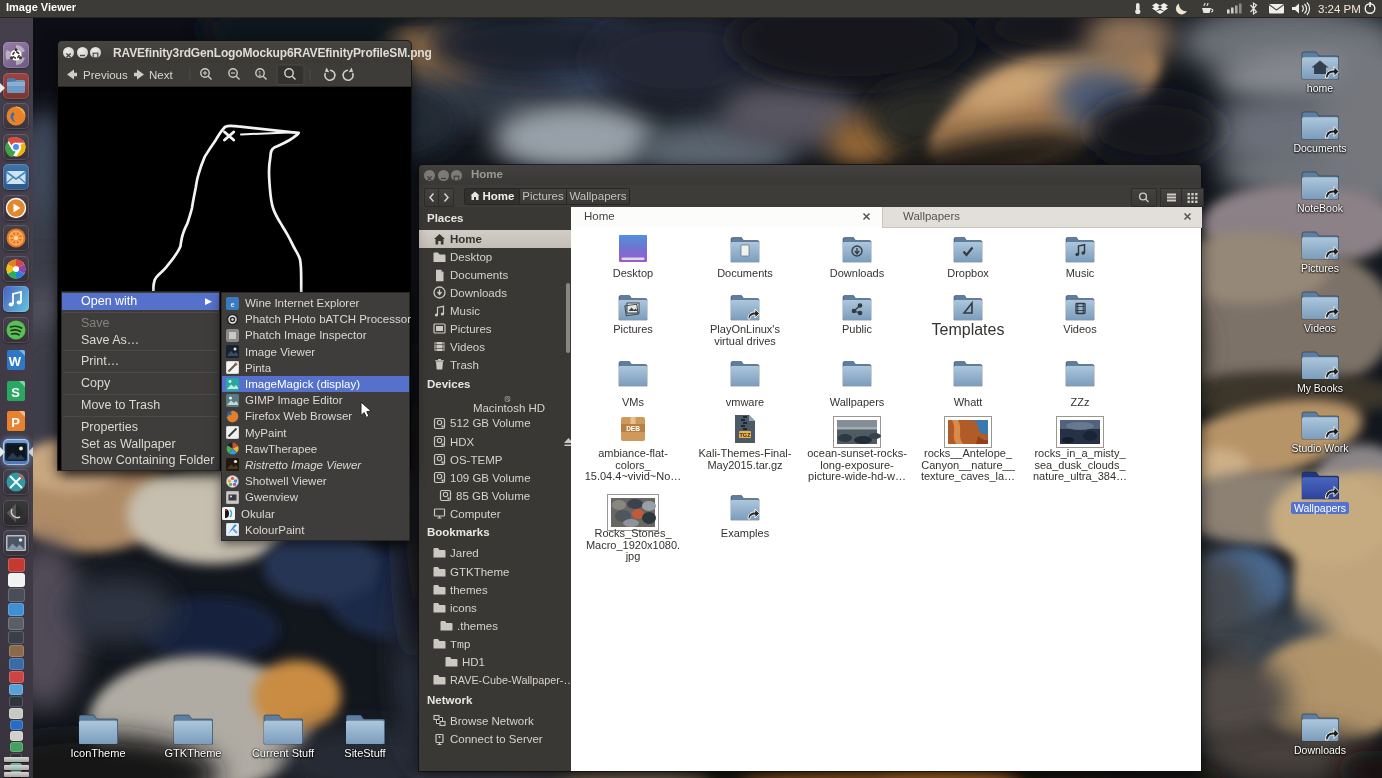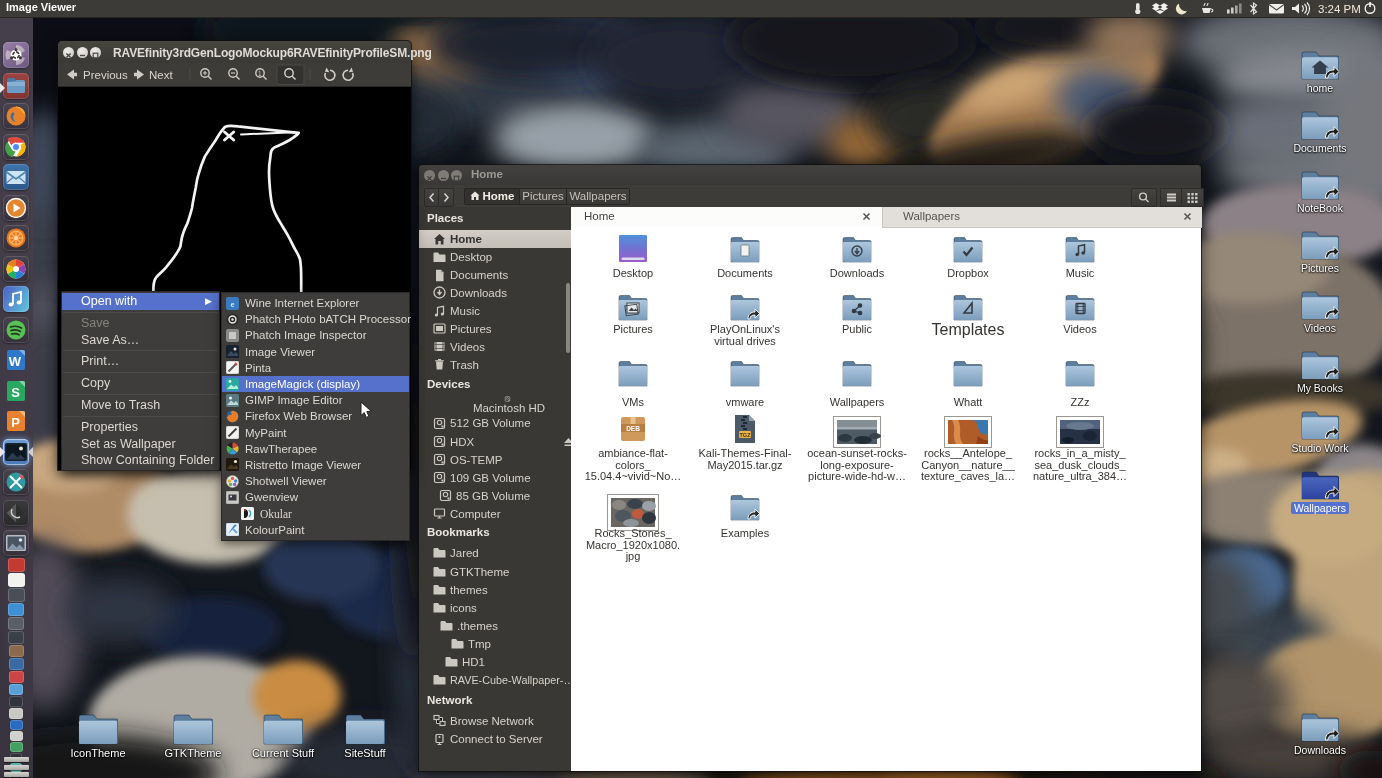--- a/index.html
+++ b/index.html
@@ -1094,7 +1094,7 @@
       </svg>
       <span>RawTherapee</span>
     </div>
-    <div style="display:flex;align-items:center;height:16.2px;padding:0 4px;white-space:nowrap;">
+    <div style="display:flex;align-items:center;height:16.2px;padding:0 4px;white-space:nowrap;font-style:italic;">
       <svg class="gi" width="13" height="13" viewBox="0 0 13 13" style="margin:0 6px 0 0;flex:none">
         <rect width="13" height="13" rx="1.5" fill="#20180f"></rect>
         <circle cx="9.5" cy="3.5" r="1.6" fill="#f0e8d0"></circle>

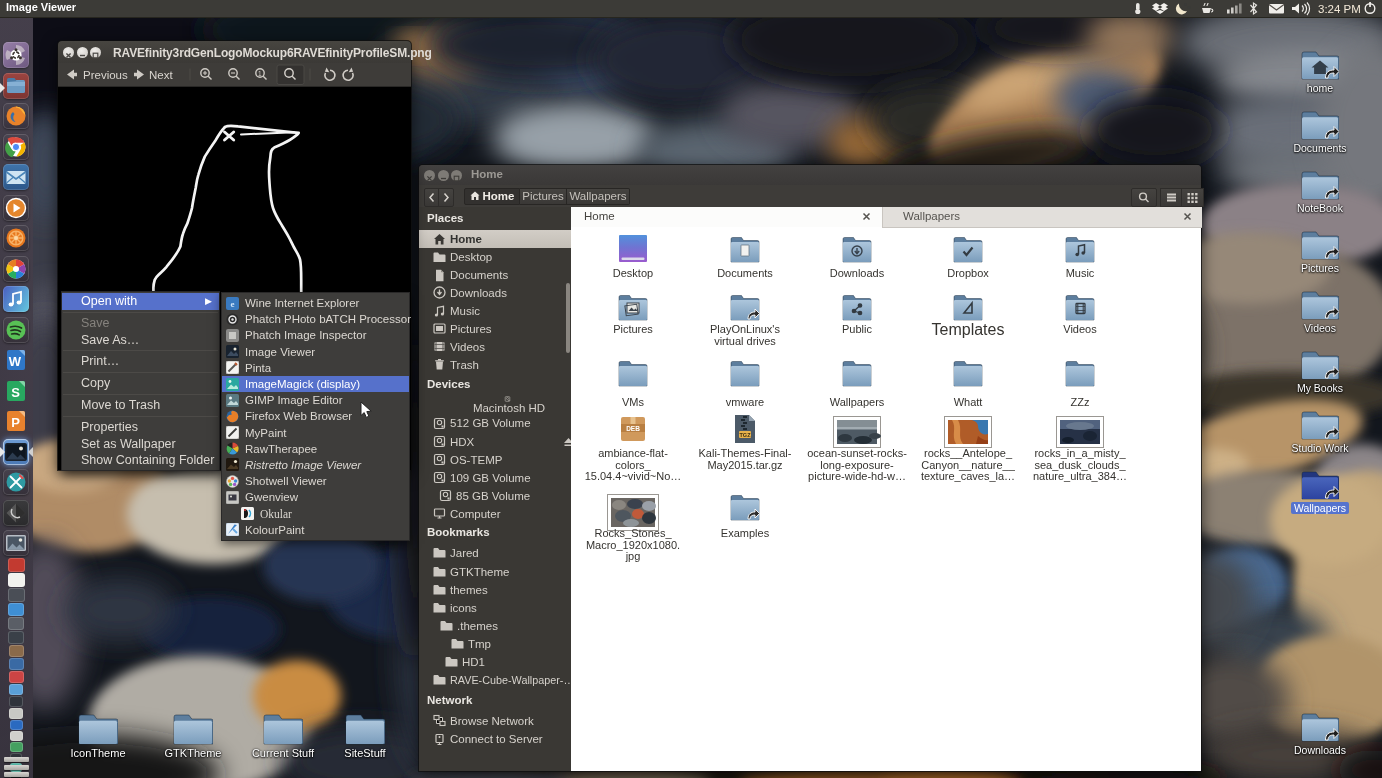--- a/index.html
+++ b/index.html
@@ -1121,7 +1121,7 @@
       </svg>
       <span>Gwenview</span>
     </div>
-    <div style="display:flex;align-items:center;height:16.2px;padding:0 19px;white-space:nowrap;font-family:Liberation Serif, serif;">
+    <div style="display:flex;align-items:center;height:16.2px;padding:0 0;white-space:nowrap;">
       <svg class="gi" width="13" height="13" viewBox="0 0 13 13" style="margin:0 6px 0 0;flex:none">
         <rect width="13" height="13" rx="1.5" fill="#f4f4f2"></rect>
         <path d="M3 2 c3 0 4 2 4 4.5 0 2.5-1 4.5-4 4.5z" fill="#181818"></path>

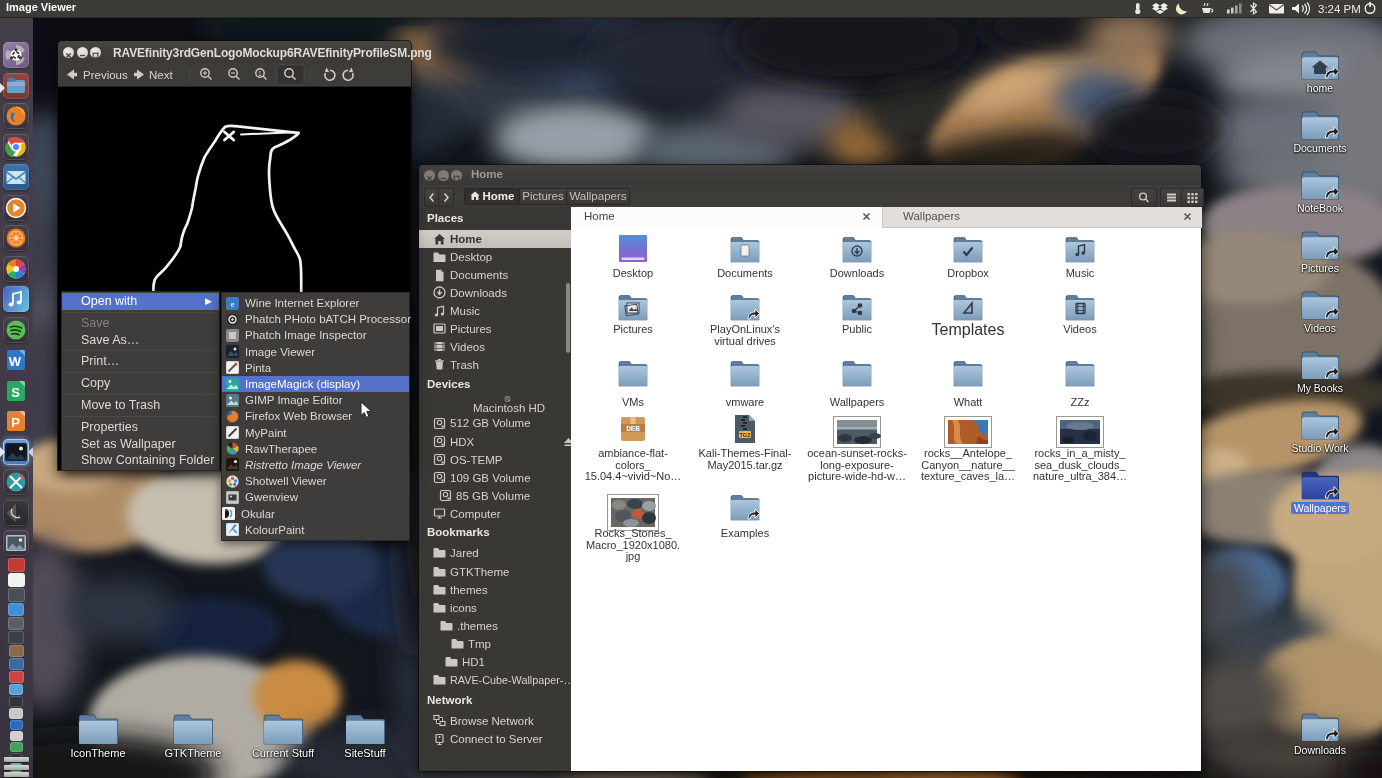--- a/index.html
+++ b/index.html
@@ -670,7 +670,7 @@
         </svg>
         <span style="white-space:nowrap">.themes</span>
       </div>
-      <div class="sbrow" style="top:428px;padding-left:32px;color:#d6d2cc;">
+      <div class="sbrow" style="top:428px;padding-left:14px;color:#d6d2cc;font-family:Liberation Mono, monospace;">
         <svg width="13" height="12" viewBox="0 0 13 12" style="margin:0 4px 0 0">
           <path d="M0.5 10.5 V2 a1 1 0 0 1 1-1 h3.5 l1.5 2 h5 a1 1 0 0 1 1 1 v6.5 z" fill="#cbc7c1"></path>
         </svg>

